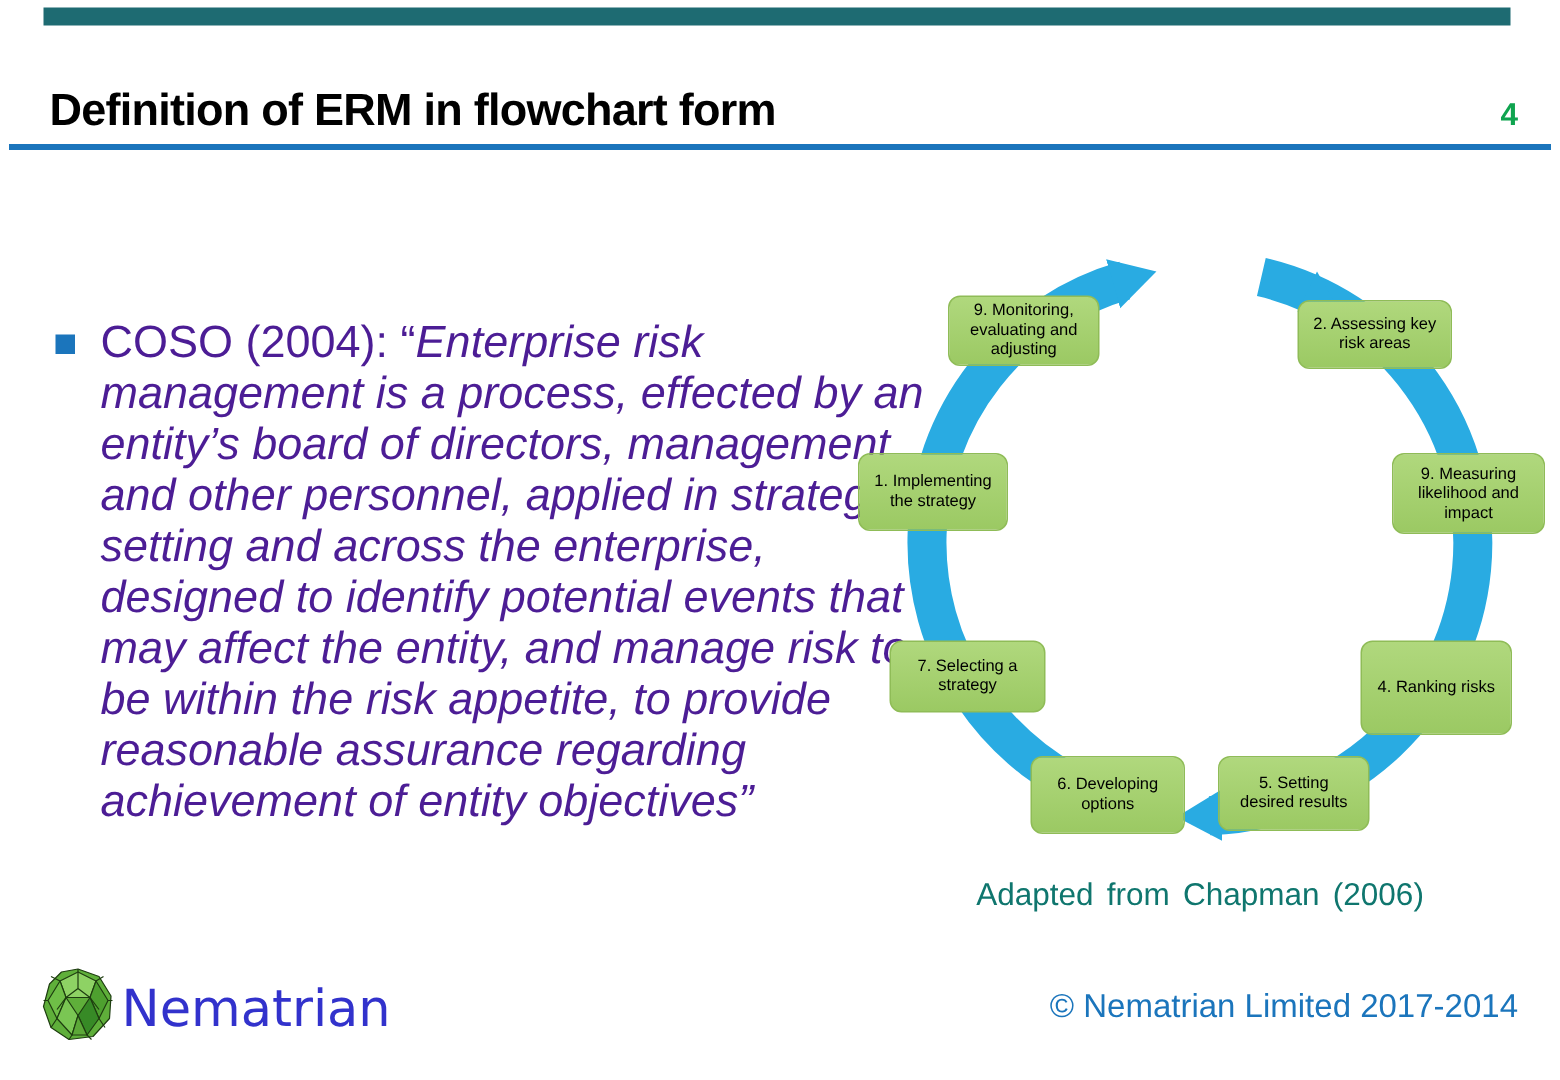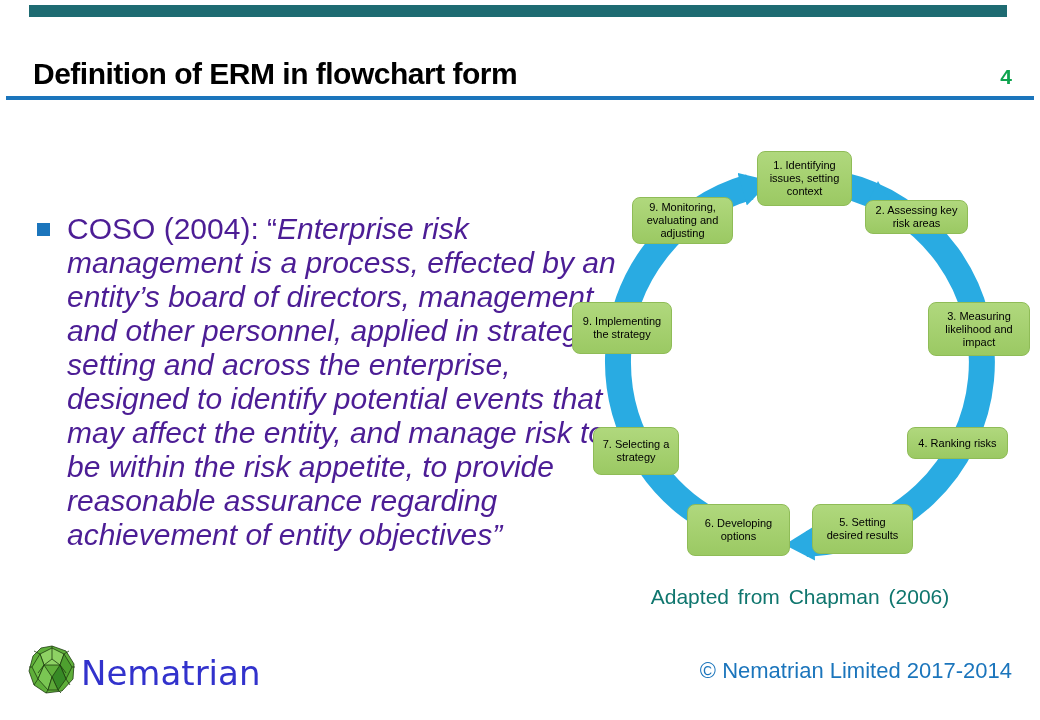--- a/index.html
+++ b/index.html
@@ -115,7 +115,6 @@
     <polygon points="865,208 878,181 891,204" fill="#29ABE2"></polygon>
   </svg>
 
-  <div class="step step-1">1. Identifying issues, setting context</div>
   <div class="step step-2">2. Assessing key risk areas</div>
   <div class="step step-3">3. Measuring likelihood and impact</div>
   <div class="step step-4">4. Ranking risks</div>

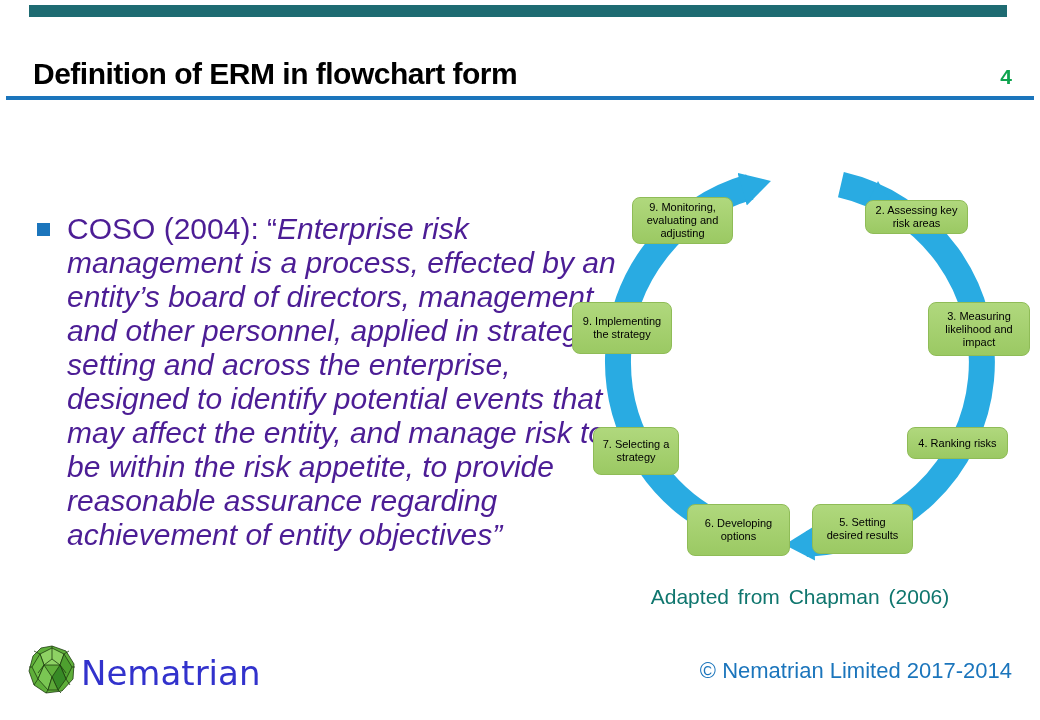--- a/index.html
+++ b/index.html
@@ -52,7 +52,7 @@
     padding:2px 4px;box-sizing:border-box;
   }
   .step-1{left:757px;top:151px;width:95px;height:55px;}
-  .step-2{left:865px;top:200px;width:103px;height:34px;}
+  .step-2{left:865px;top:200px;width:103px;height:46px;}
   .step-3{left:928px;top:302px;width:102px;height:54px;}
   .step-4{left:907px;top:427px;width:101px;height:32px;}
   .step-5{left:812px;top:504px;width:101px;height:50px;padding:18px 10px;}

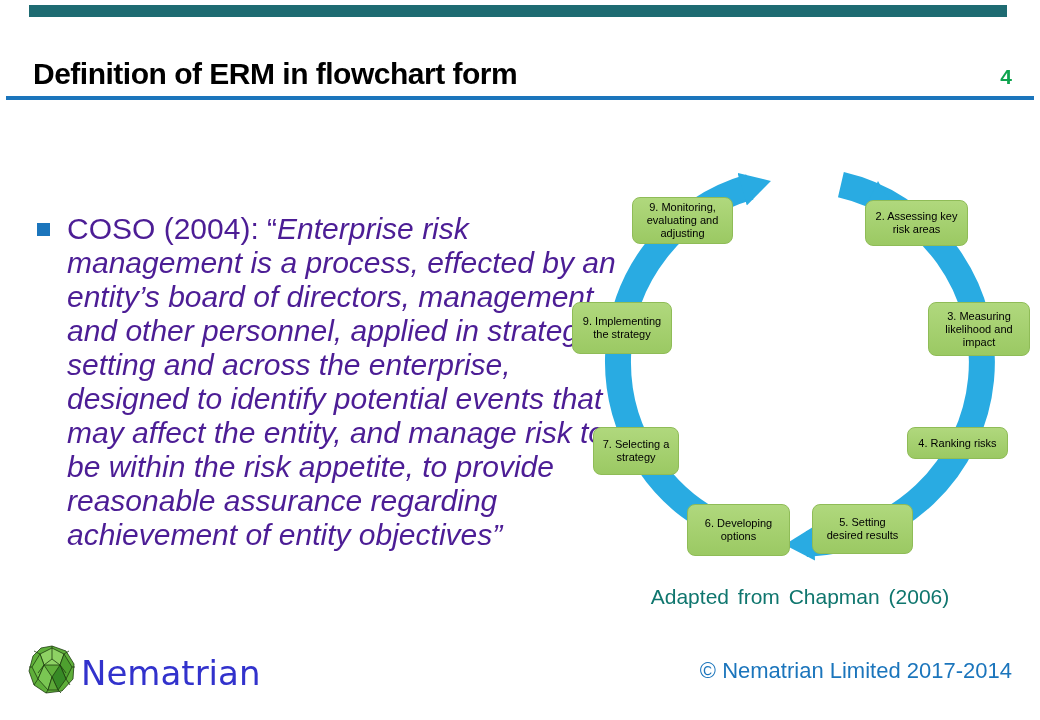--- a/index.html
+++ b/index.html
@@ -121,7 +121,7 @@
   <div class="step step-5">5. Setting desired results</div>
   <div class="step step-6">6. Developing options</div>
   <div class="step step-7">7. Selecting a strategy</div>
-  <div class="step step-8">9. Implementing the strategy</div>
+  <div class="step step-8">1. Implementing the strategy</div>
   <div class="step step-9">9. Monitoring, evaluating and adjusting</div>
 
   <div class="chart-caption">Adapted from Chapman (2006)</div>

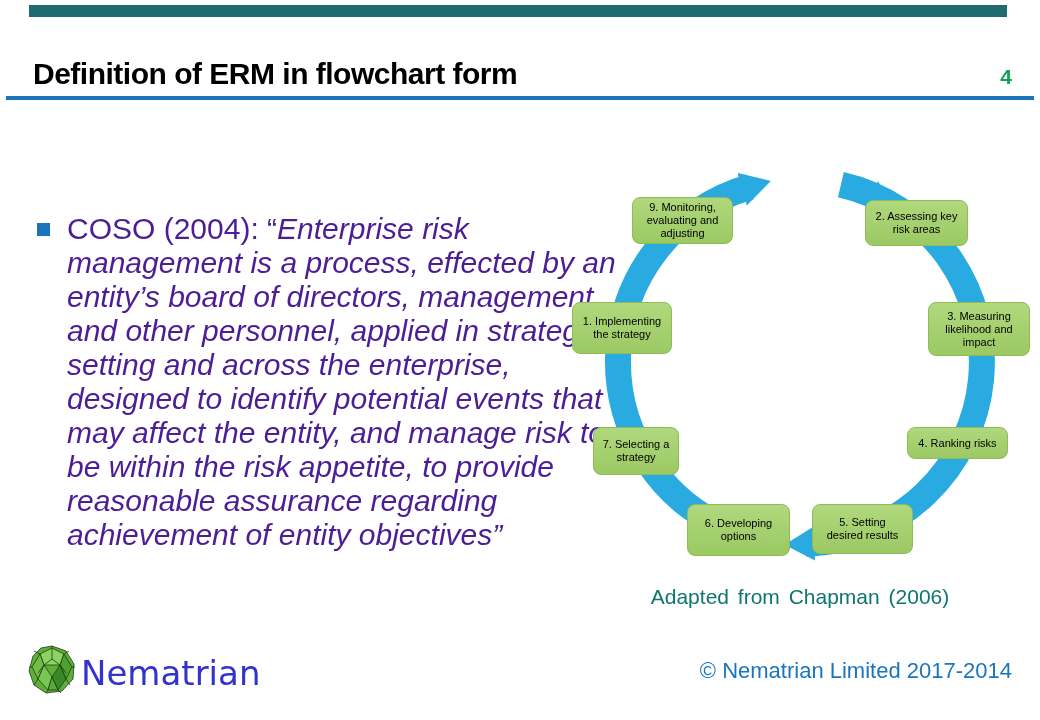--- a/index.html
+++ b/index.html
@@ -116,7 +116,7 @@
   </svg>
 
   <div class="step step-2">2. Assessing key risk areas</div>
-  <div class="step step-3">3. Measuring likelihood and impact</div>
+  <div class="step step-3">9. Measuring likelihood and impact</div>
   <div class="step step-4">4. Ranking risks</div>
   <div class="step step-5">5. Setting desired results</div>
   <div class="step step-6">6. Developing options</div>

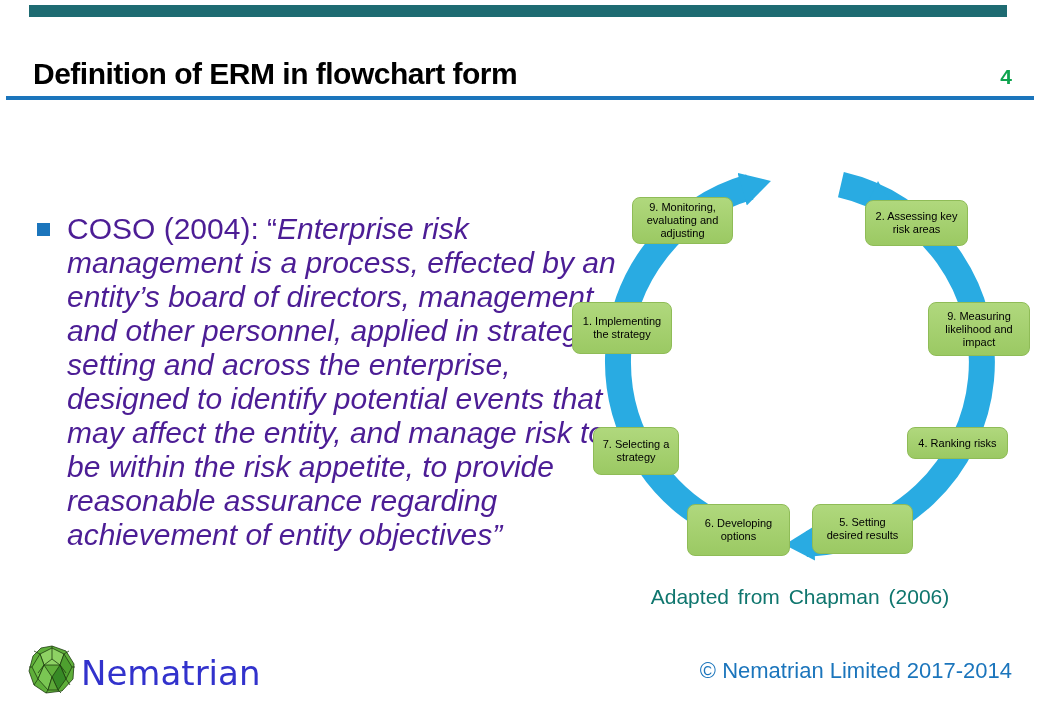--- a/index.html
+++ b/index.html
@@ -57,7 +57,7 @@
   .step-4{left:907px;top:427px;width:101px;height:32px;}
   .step-5{left:812px;top:504px;width:101px;height:50px;padding:18px 10px;}
   .step-6{left:687px;top:504px;width:103px;height:52px;}
-  .step-7{left:593px;top:427px;width:86px;height:48px;}
+  .step-7{left:593px;top:427px;width:104px;height:48px;}
   .step-8{left:572px;top:302px;width:100px;height:52px;}
   .step-9{left:632px;top:197px;width:101px;height:47px;text-align:center;}
   .chart-caption{

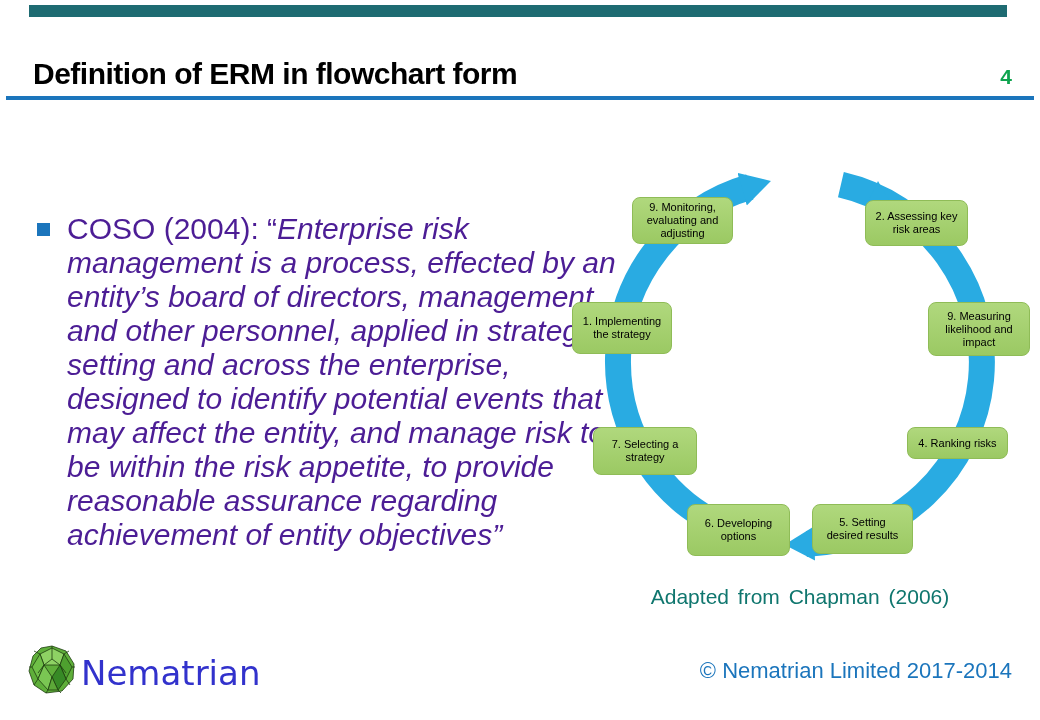--- a/index.html
+++ b/index.html
@@ -54,7 +54,7 @@
   .step-1{left:757px;top:151px;width:95px;height:55px;}
   .step-2{left:865px;top:200px;width:103px;height:46px;}
   .step-3{left:928px;top:302px;width:102px;height:54px;}
-  .step-4{left:907px;top:427px;width:101px;height:32px;}
+  .step-4{left:907px;top:427px;width:101px;height:63px;}
   .step-5{left:812px;top:504px;width:101px;height:50px;padding:18px 10px;}
   .step-6{left:687px;top:504px;width:103px;height:52px;}
   .step-7{left:593px;top:427px;width:104px;height:48px;}

